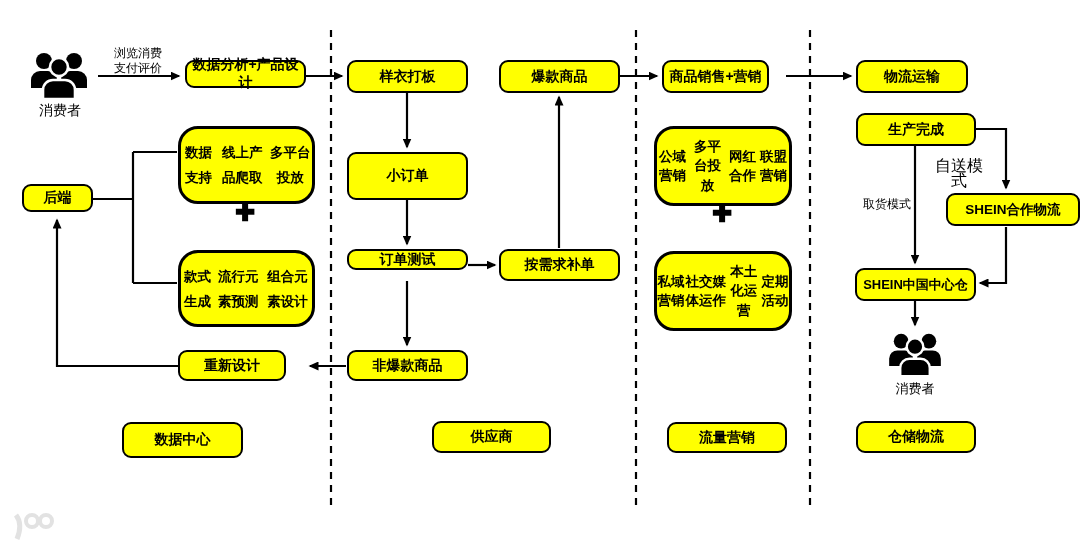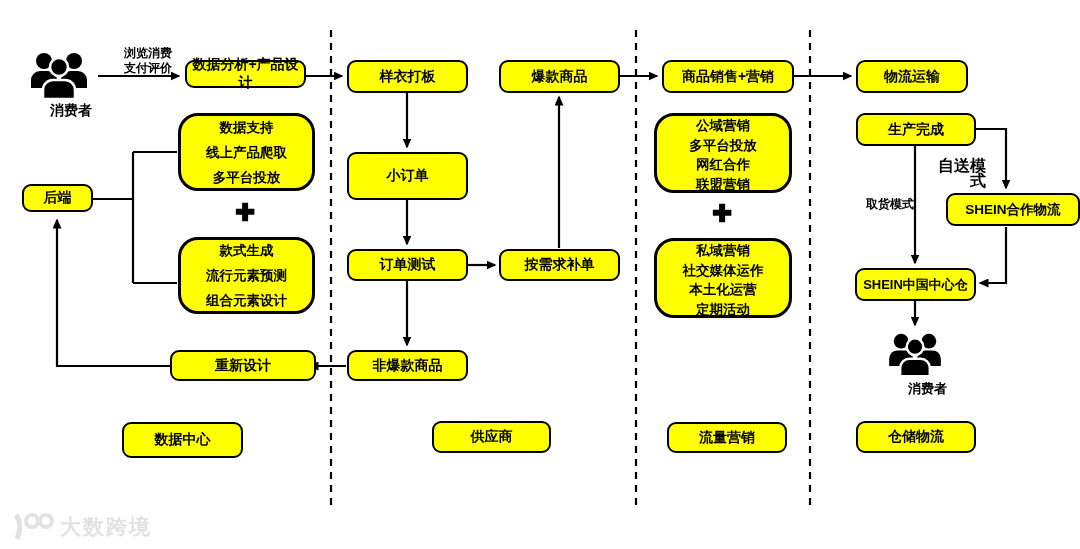--- a/index.html
+++ b/index.html
@@ -16,7 +16,7 @@
   .node.big{border-radius:20px;flex-direction:column;font-size:13.5px;line-height:25px;border-width:3px;}
   .node.big4{line-height:19.5px;justify-content:space-between;}
   .label{
-    position:absolute;z-index:2;font-weight:bold;text-align:right;line-height:15px;
+    position:absolute;z-index:2;font-weight:normal;text-align:center;line-height:15px;
   }
   .plus{
     position:absolute;z-index:2;font-weight:bold;font-size:32px;

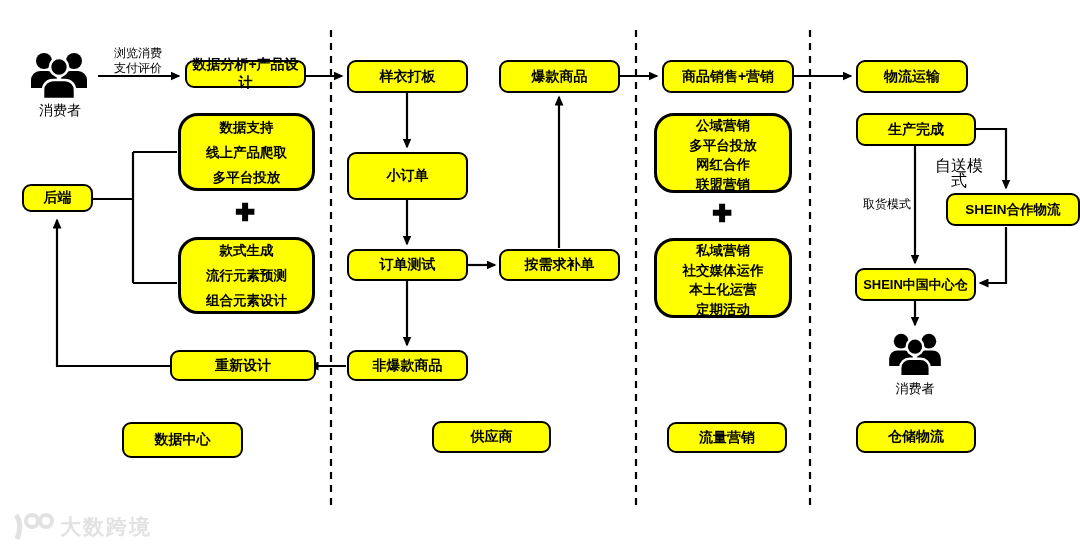--- a/index.html
+++ b/index.html
@@ -115,7 +115,7 @@
   <div class="node" style="left:347px;top:350px;width:121px;height:31px">非爆款商品</div>
   <div class="node" style="left:432px;top:421px;width:119px;height:32px">供应商</div>
 
-  <div class="node" style="left:662px;top:60px;width:132px;height:33px">商品销售+营销</div>
+  <div class="node" style="left:662px;top:60px;width:107px;height:33px">商品销售+营销</div>
 
   <div class="node big big4" style="left:654px;top:113px;width:138px;height:80px">
     <div>公域营销</div>

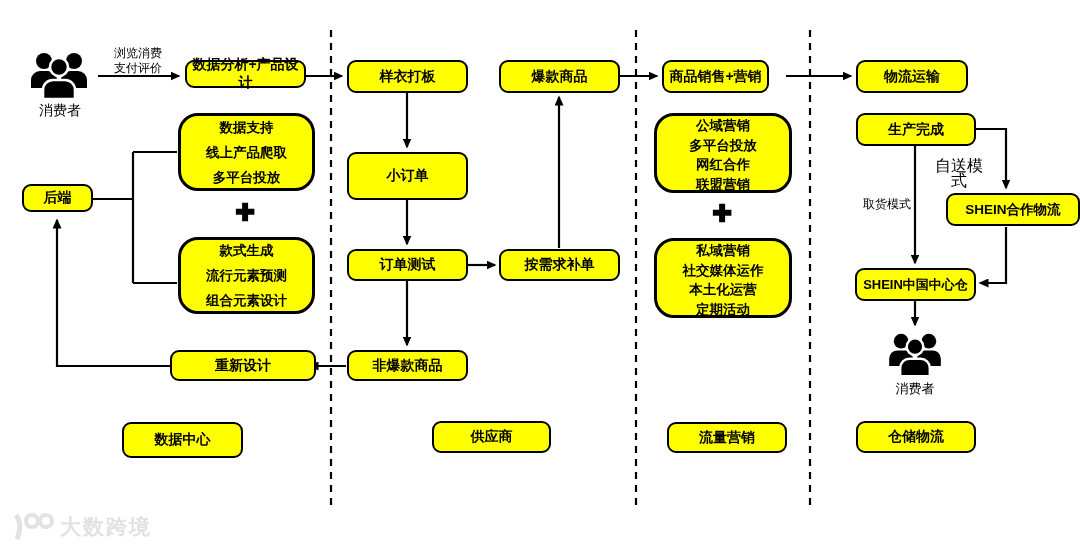--- a/index.html
+++ b/index.html
@@ -13,7 +13,7 @@
     border-radius:9px;display:flex;align-items:center;justify-content:center;
     font-weight:bold;font-size:14px;box-sizing:border-box;text-align:center;
   }
-  .node.big{border-radius:20px;flex-direction:column;font-size:13.5px;line-height:25px;border-width:3px;}
+  .node.big{border-radius:20px;flex-direction:row;font-size:13.5px;line-height:25px;border-width:3px;margin-top:13px;}
   .node.big4{line-height:19.5px;justify-content:space-between;}
   .label{
     position:absolute;z-index:2;font-weight:normal;text-align:center;line-height:15px;

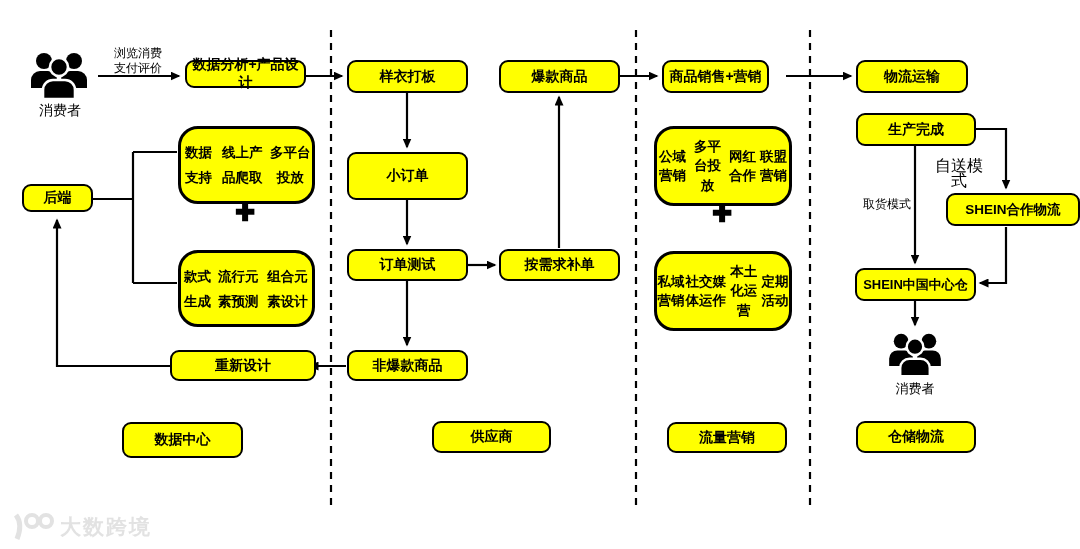--- a/index.html
+++ b/index.html
@@ -109,7 +109,7 @@
 
   <div class="node" style="left:347px;top:60px;width:121px;height:33px">样衣打板</div>
   <div class="node" style="left:347px;top:152px;width:121px;height:48px">小订单</div>
-  <div class="node" style="left:347px;top:249px;width:121px;height:32px">订单测试</div>
+  <div class="node" style="left:347px;top:249px;width:121px;height:21px">订单测试</div>
   <div class="node" style="left:499px;top:249px;width:121px;height:32px">按需求补单</div>
   <div class="node" style="left:499px;top:60px;width:121px;height:33px">爆款商品</div>
   <div class="node" style="left:347px;top:350px;width:121px;height:31px">非爆款商品</div>

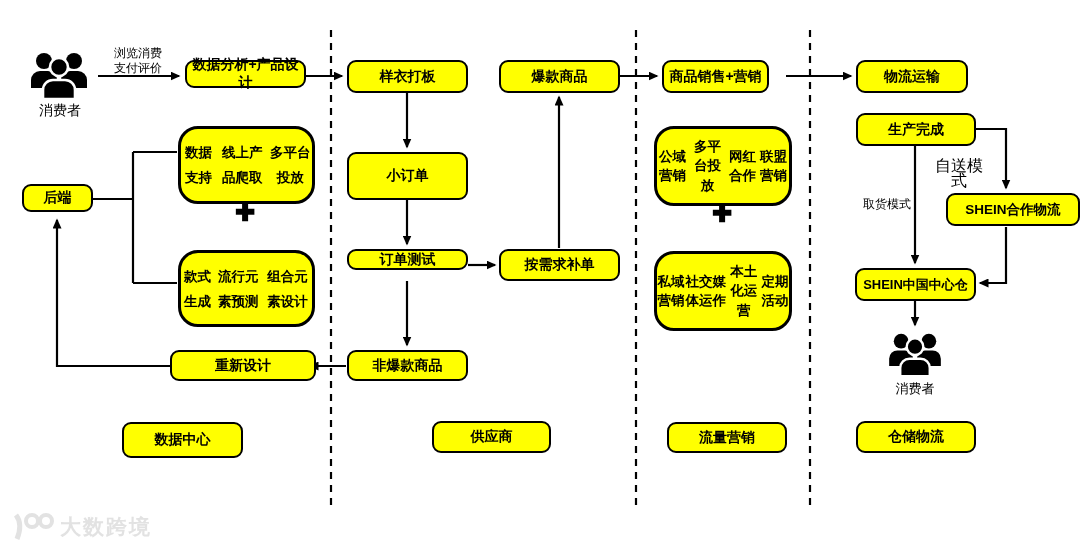--- a/index.html
+++ b/index.html
@@ -104,7 +104,7 @@
   </div>
 
   <div class="node" style="left:22px;top:184px;width:71px;height:28px">后端</div>
-  <div class="node" style="left:170px;top:350px;width:146px;height:31px">重新设计</div>
+  <div class="node" style="left:178px;top:350px;width:108px;height:31px">重新设计</div>
   <div class="node" style="left:122px;top:422px;width:121px;height:36px">数据中心</div>
 
   <div class="node" style="left:347px;top:60px;width:121px;height:33px">样衣打板</div>

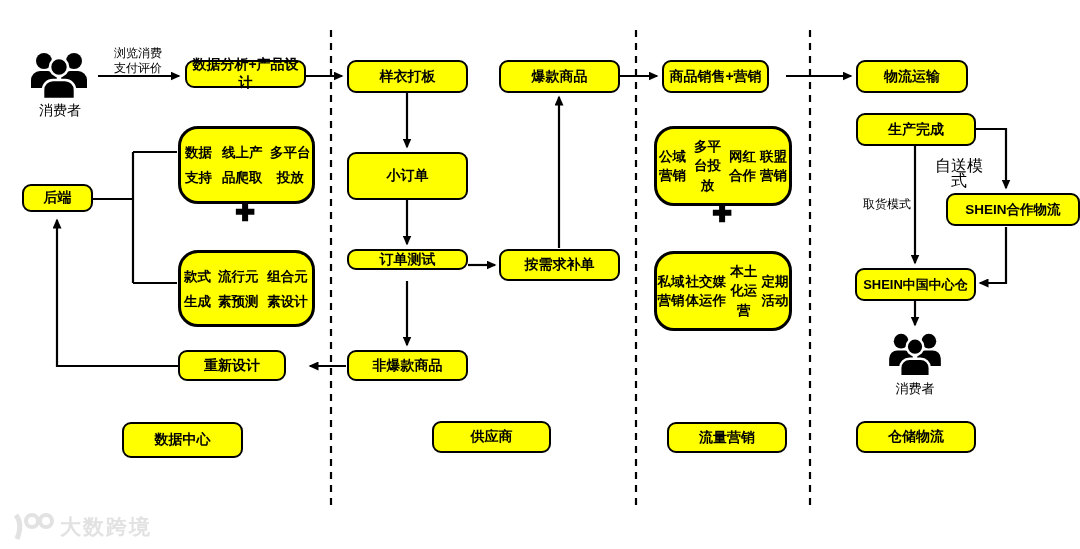--- a/index.html
+++ b/index.html
@@ -164,7 +164,6 @@
       <circle cx="24" cy="9" r="6" stroke-width="4"></circle>
       <circle cx="38" cy="9" r="6" stroke-width="4"></circle>
     </svg>
-    <span>大数跨境</span>
   </div>
 
 </div>

